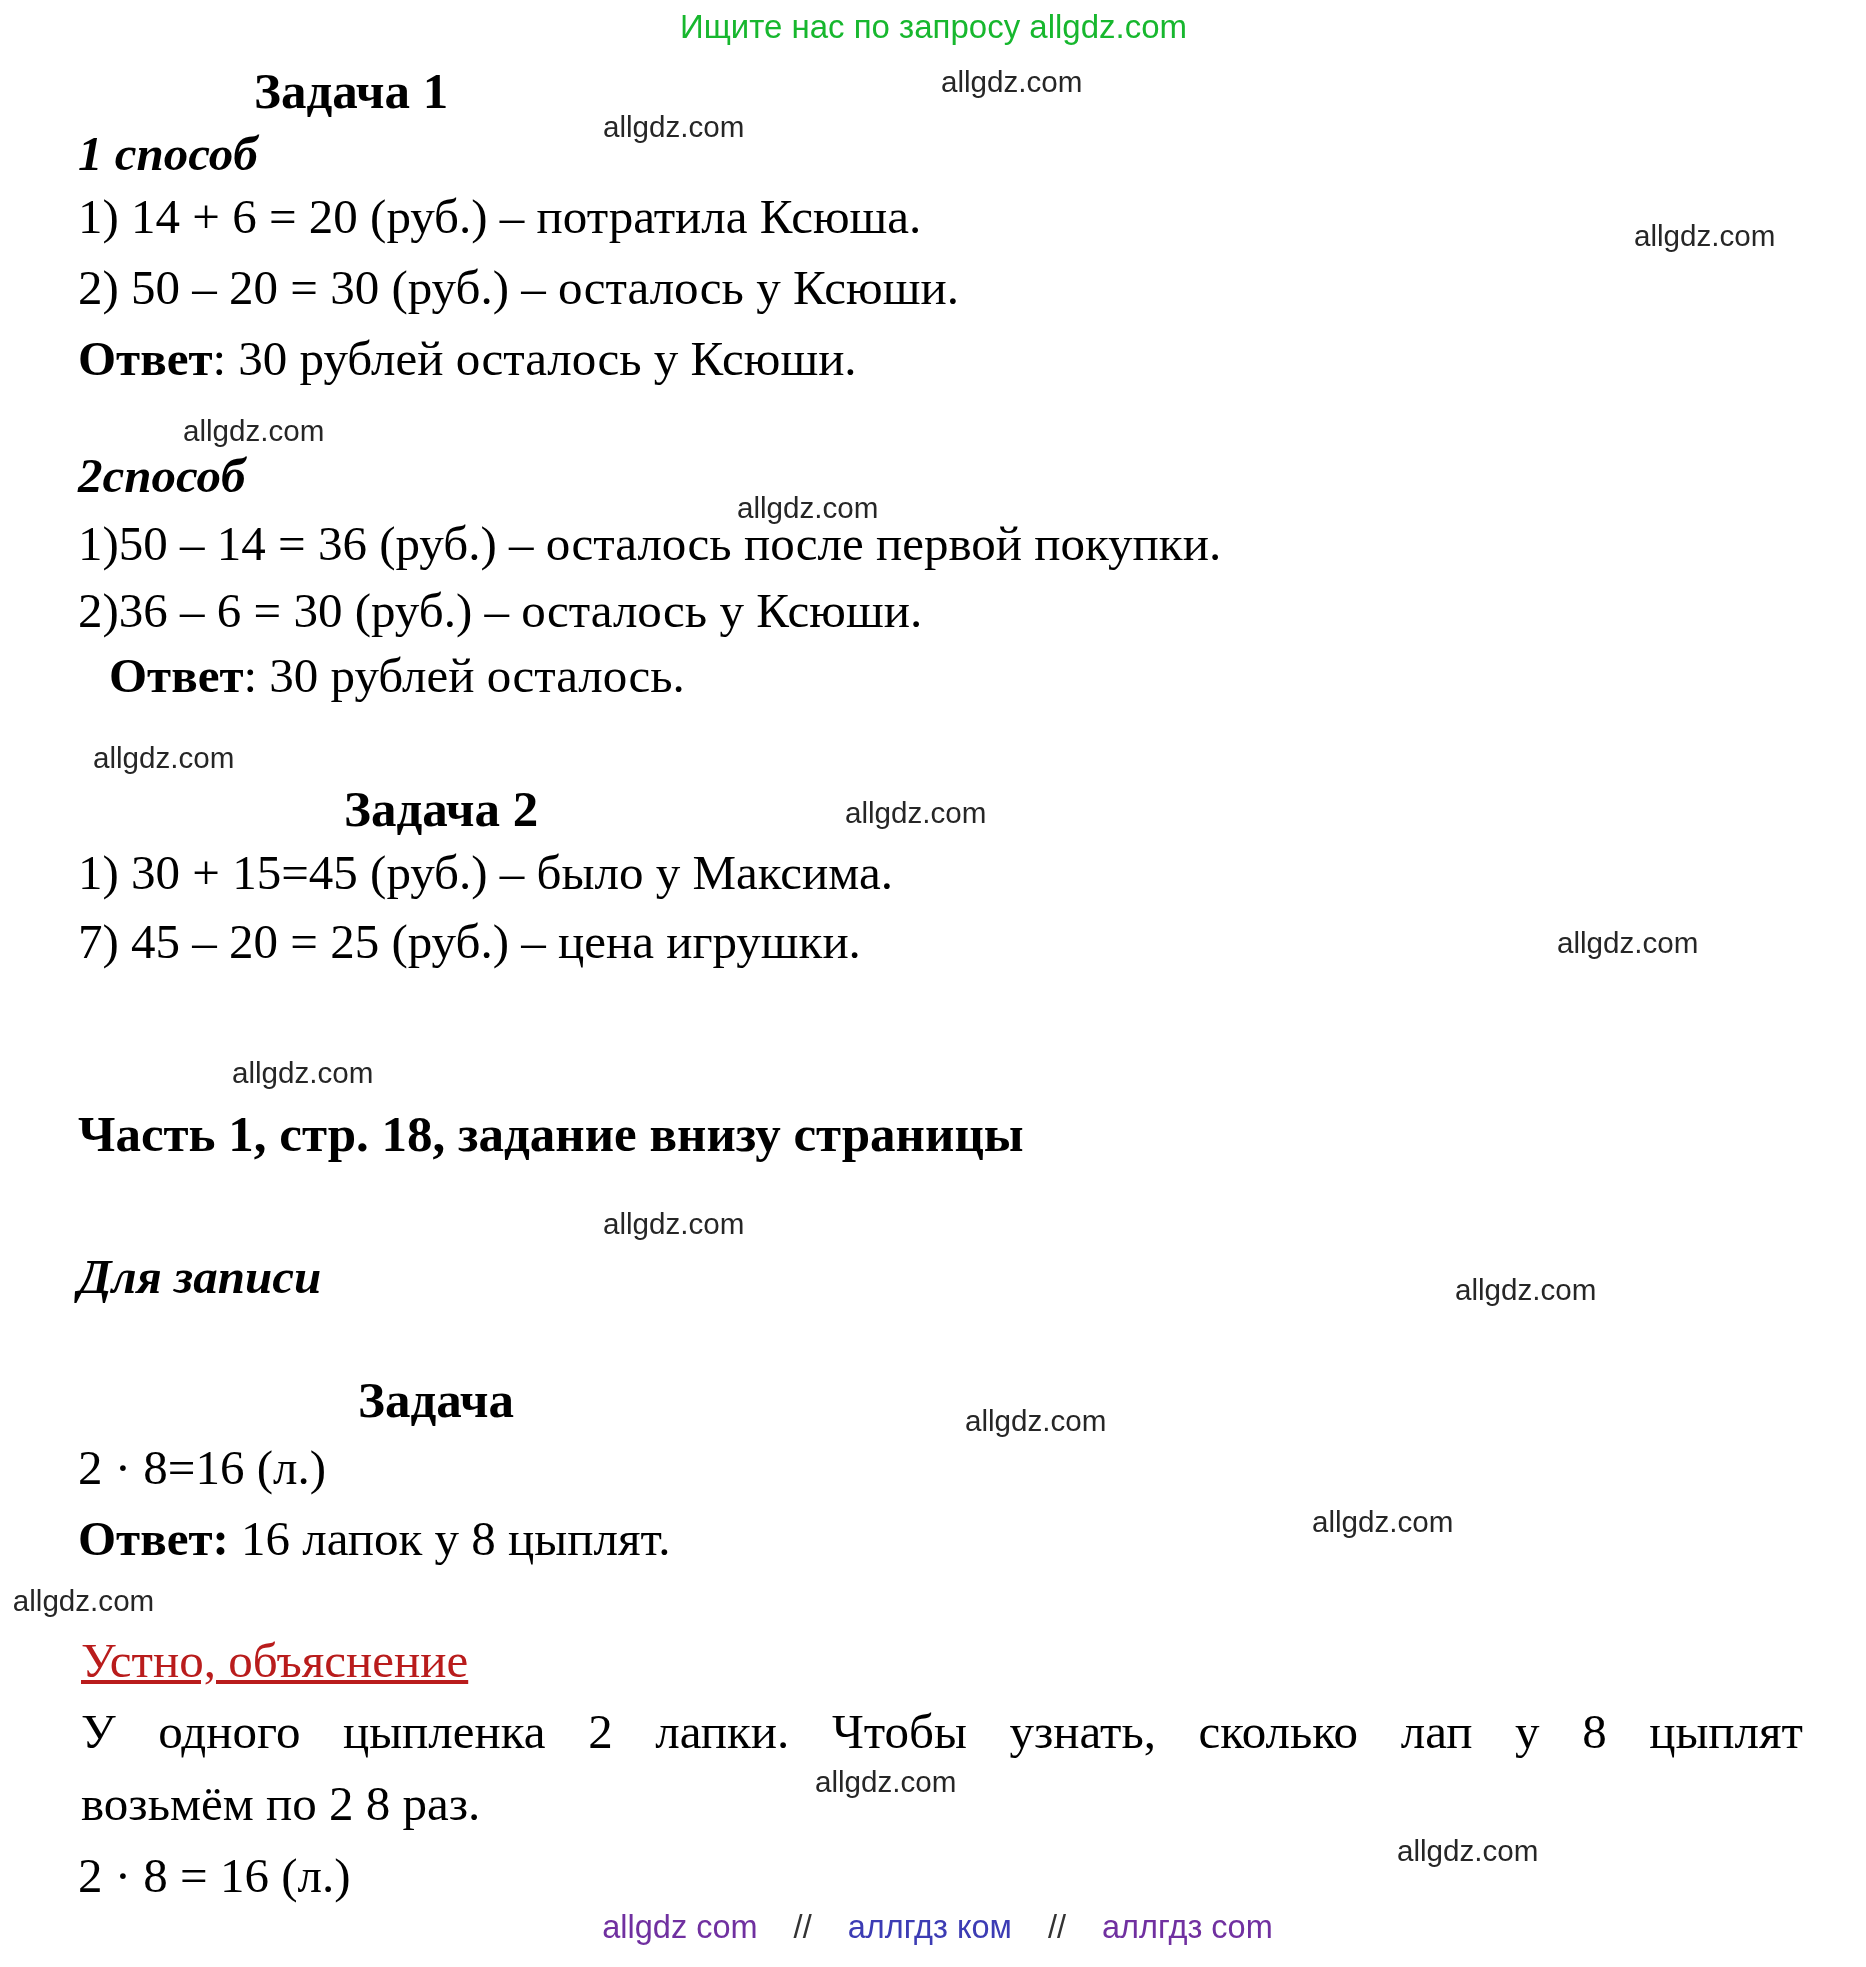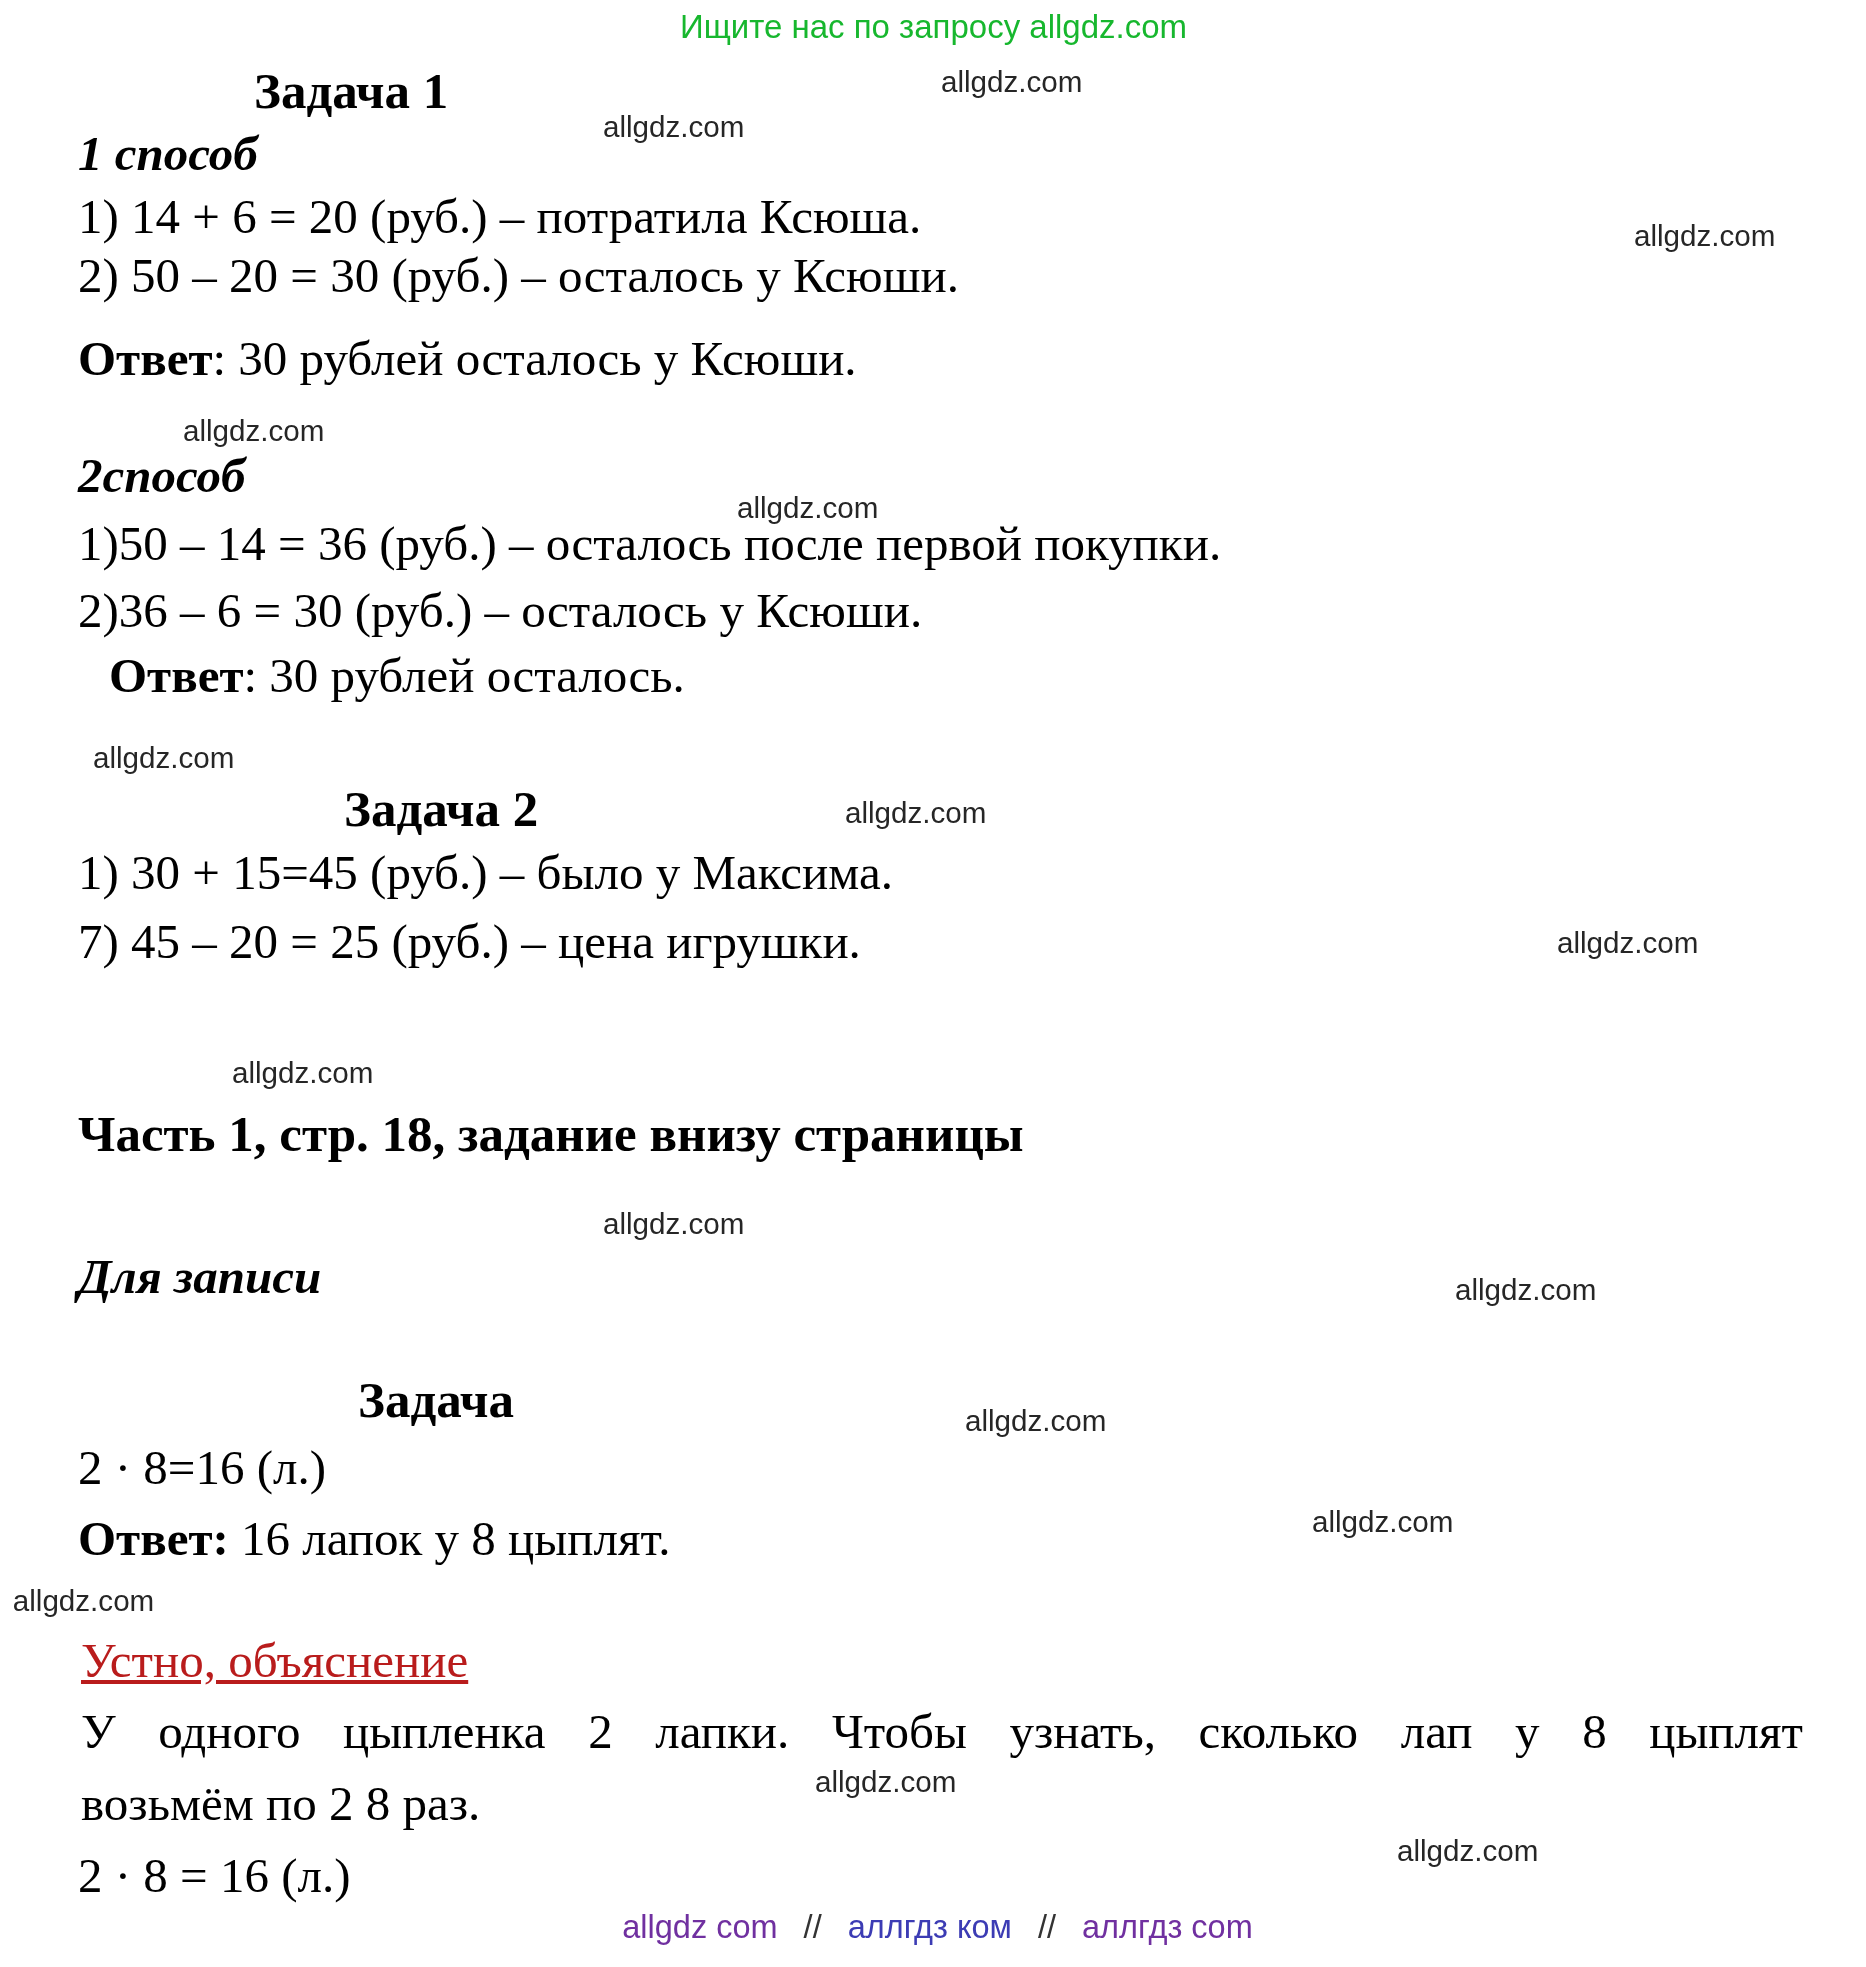--- a/index.html
+++ b/index.html
@@ -90,7 +90,7 @@
 
   <div class="line bi" style="top:126px;">1 способ</div>
   <div class="line" style="top:189px;">1) 14 + 6 = 20 (руб.) – потратила Ксюша.</div>
-  <div class="line" style="top:248px;text-align:center;">2) 50 – 20 = 30 (руб.) – осталось у Ксюши.</div>
+  <div class="line" style="top:260px;text-align:center;">2) 50 – 20 = 30 (руб.) – осталось у Ксюши.</div>
   <div class="line" style="top:331px;"><span class="bold">Ответ</span><span>: 30 рублей осталось у Ксюши.</span></div>
 
   <div class="line bi" style="top:448px;">2способ</div>

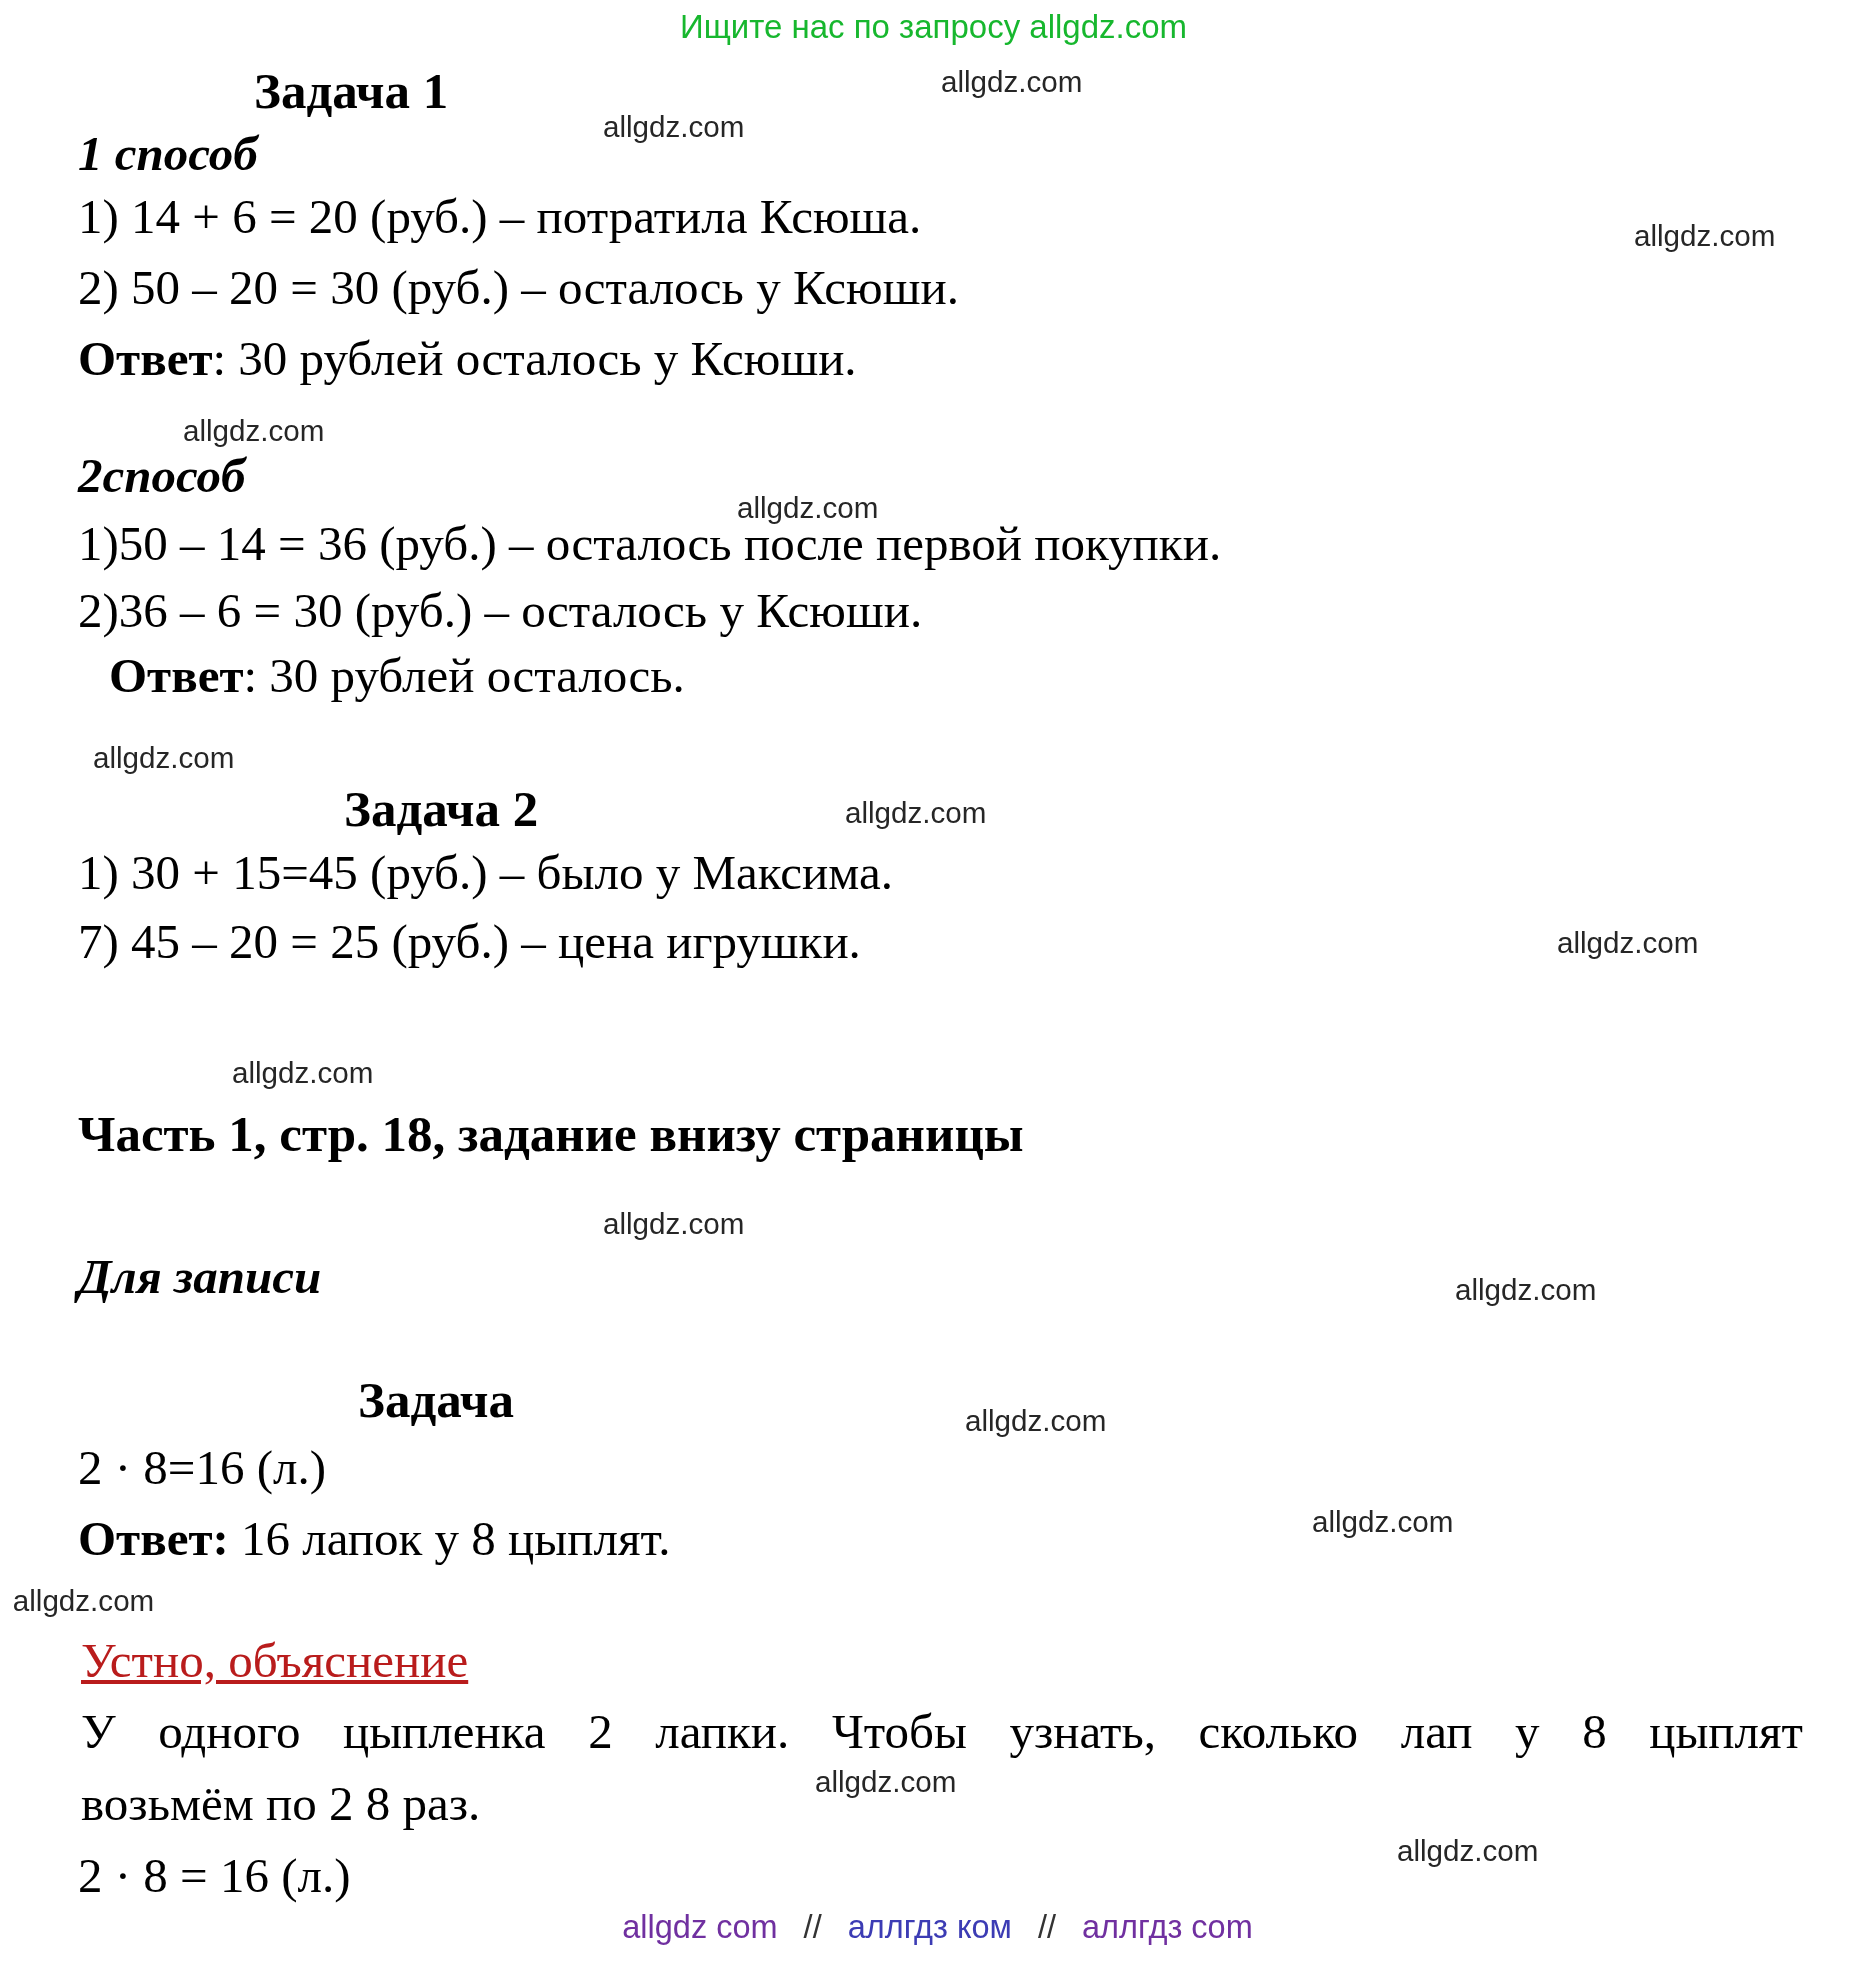--- a/index.html
+++ b/index.html
@@ -53,7 +53,7 @@
     top: 1909px; left: 0; width: 100%;
     display: flex;
     justify-content: center;
-    gap: 26px;
+    gap: 36px;
     font-family: "Liberation Sans", sans-serif;
     font-size: 32.5px;
     padding-left: 8px;

